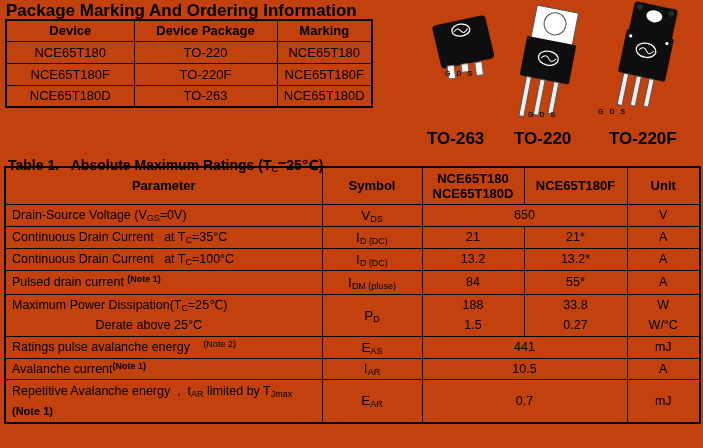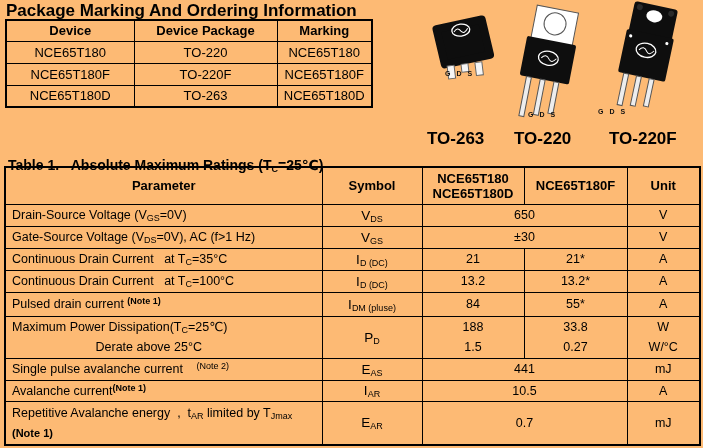--- a/index.html
+++ b/index.html
@@ -5,7 +5,7 @@
   * { margin:0; padding:0; box-sizing:border-box; }
   body { background:#fff; }
   .page {
-    position:relative; width:703px; height:448px; background:#fdba74;
+    position:relative; width:703px; height:448px; background:#c2410c;
     font-family:"Liberation Sans","DejaVu Sans",sans-serif; color:#000;
     overflow:hidden;
   }

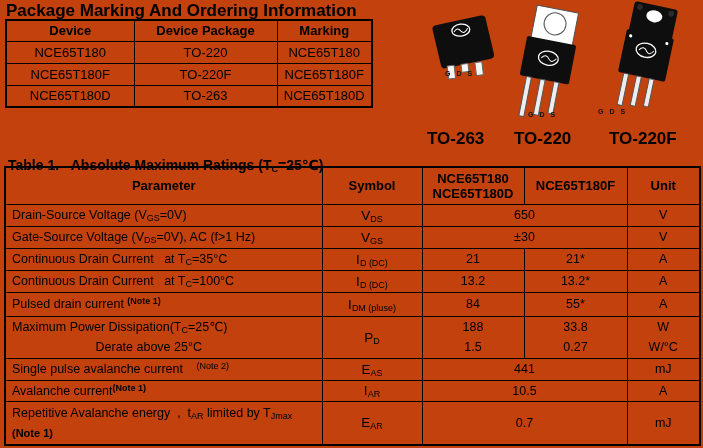--- a/index.html
+++ b/index.html
@@ -174,12 +174,6 @@
       <td class="cell-center">V</td>
     </tr>
 
-    <tr style="height:22px">
-      <td class="cell-param"><span>Gate-Source Voltage (V</span><sub>DS</sub><span>=0V), AC (f&gt;1 Hz)</span></td>
-      <td class="cell-symbol"><span>V</span><sub>GS</sub></td>
-      <td class="cell-center" colspan="2">±30</td>
-      <td class="cell-center">V</td>
-    </tr>
 
     <tr style="height:22px">
       <td class="cell-param"><span>Continuous Drain Current&nbsp;&nbsp; at T</span><sub>C</sub><span>=35°C</span></td>

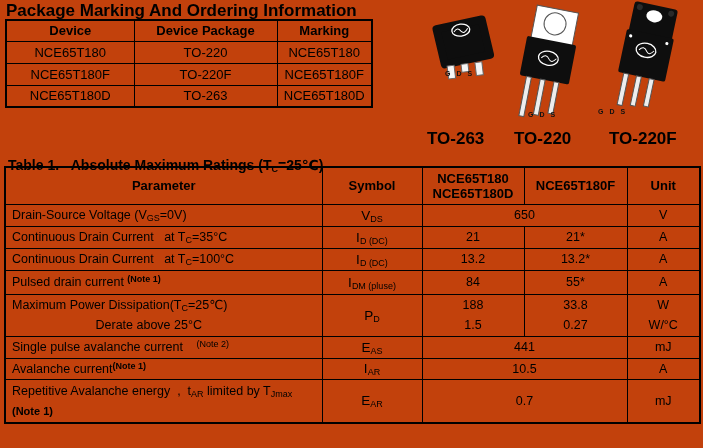--- a/index.html
+++ b/index.html
@@ -220,7 +220,7 @@
     </tr>
 
     <tr style="height:22px">
-      <td class="cell-param"><span>Single pulse avalanche current </span><sup style="font-weight: normal; margin-left: 10px;">(Note 2)</sup></td>
+      <td class="cell-param"><span>Ratings pulse avalanche energy </span><sup style="font-weight: normal; margin-left: 10px;">(Note 2)</sup></td>
       <td class="cell-symbol"><span>E</span><sub>AS</sub></td>
       <td class="cell-center" colspan="2">441</td>
       <td class="cell-center">mJ</td>

